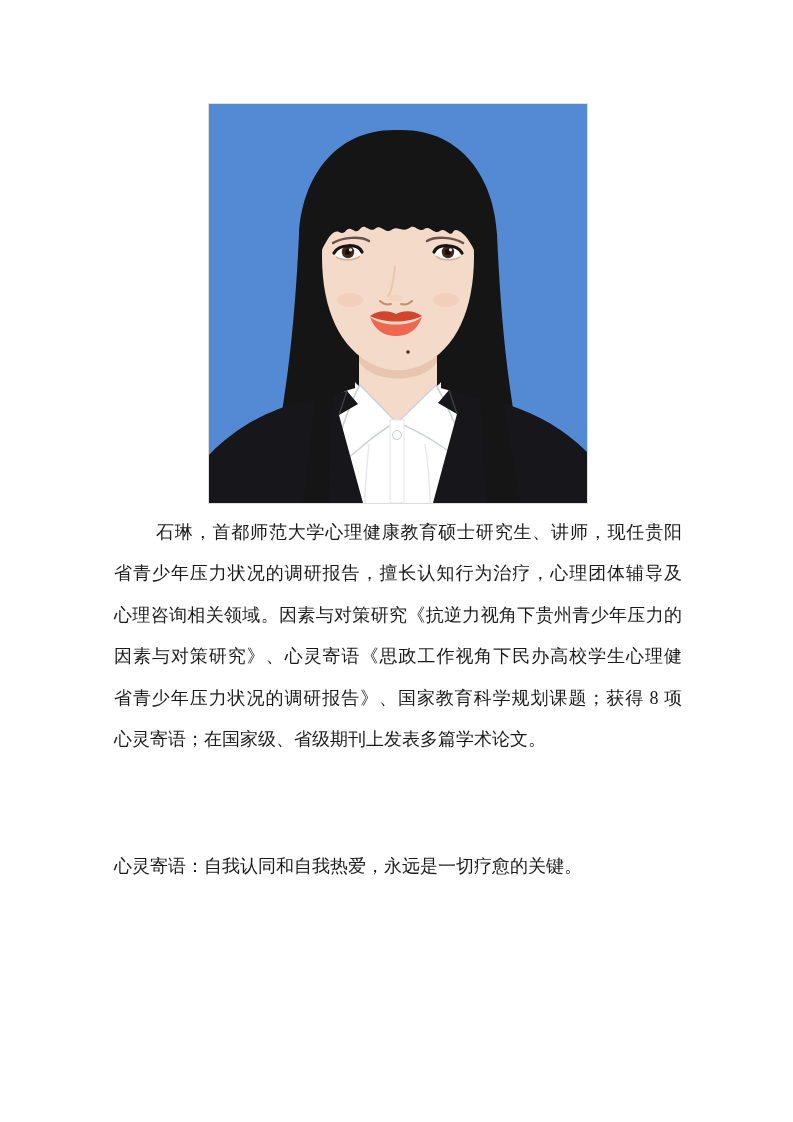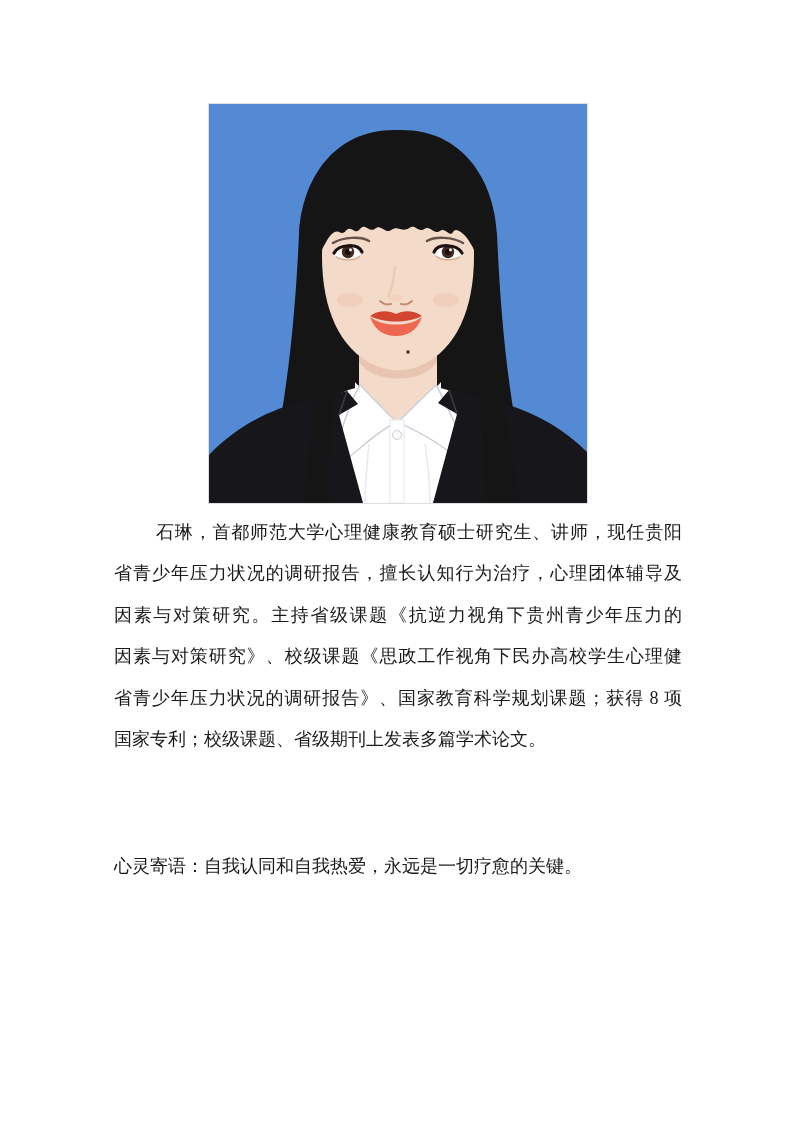--- a/index.html
+++ b/index.html
@@ -136,7 +136,7 @@
   <div class="bio">
     <div class="line just indent">石琳，首都师范大学心理健康教育硕士研究生、讲师，现任贵阳</div>
     <div class="line just">省青少年压力状况的调研报告，擅长认知行为治疗，心理团体辅导及</div>
-    <div class="line just">因素与对策研究。主持省级课题《抗逆力视角下贵州青少年压力的</div>
+    <div class="line just">心理咨询相关领域。因素与对策研究《抗逆力视角下贵州青少年压力的</div>
     <div class="line just">因素与对策研究》、校级课题《思政工作视角下民办高校学生心理健</div>
     <div class="line just">省青少年压力状况的调研报告》、国家教育科学规划课题；获得 8 项</div>
     <div class="line">国家专利；校级课题、省级期刊上发表多篇学术论文。</div>

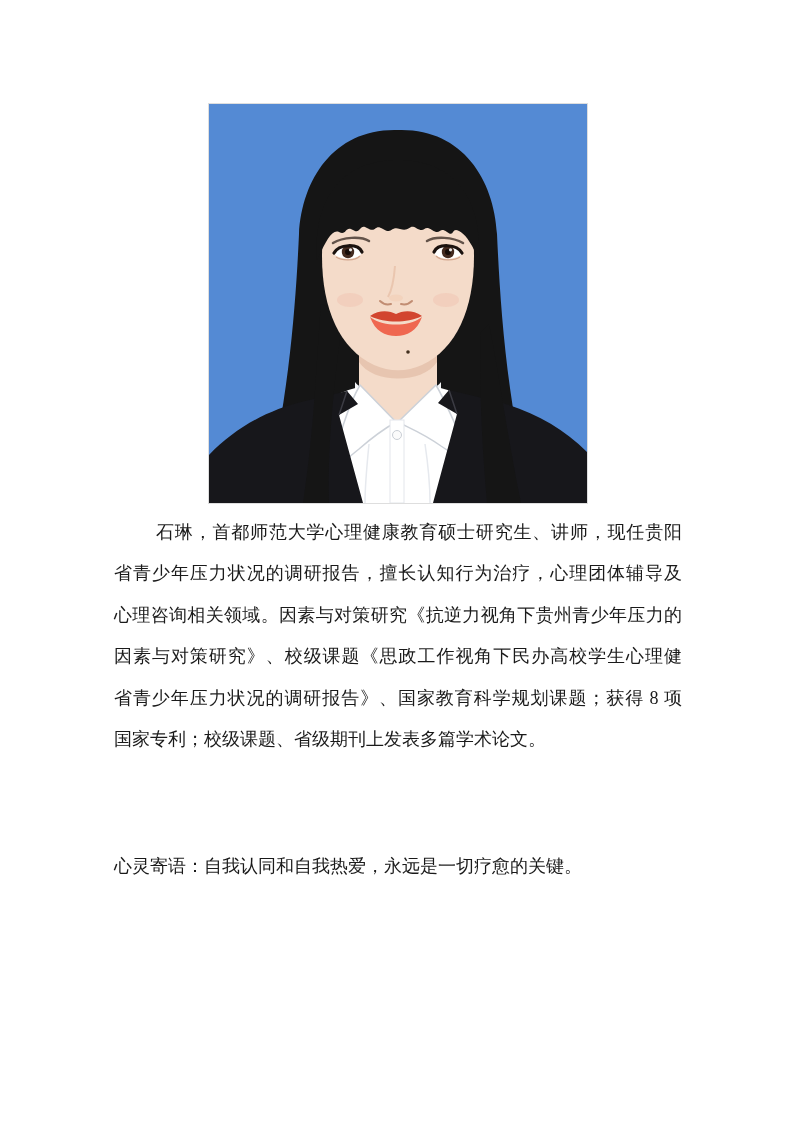--- a/index.html
+++ b/index.html
@@ -137,7 +137,7 @@
     <div class="line just indent">石琳，首都师范大学心理健康教育硕士研究生、讲师，现任贵阳</div>
     <div class="line just">省青少年压力状况的调研报告，擅长认知行为治疗，心理团体辅导及</div>
     <div class="line just">心理咨询相关领域。因素与对策研究《抗逆力视角下贵州青少年压力的</div>
-    <div class="line just">因素与对策研究》、校级课题《思政工作视角下民办高校学生心理健</div>
+    <div class="line just">因素与对策研究》、心灵寄语《思政工作视角下民办高校学生心理健</div>
     <div class="line just">省青少年压力状况的调研报告》、国家教育科学规划课题；获得 8 项</div>
     <div class="line">国家专利；校级课题、省级期刊上发表多篇学术论文。</div>
   </div>

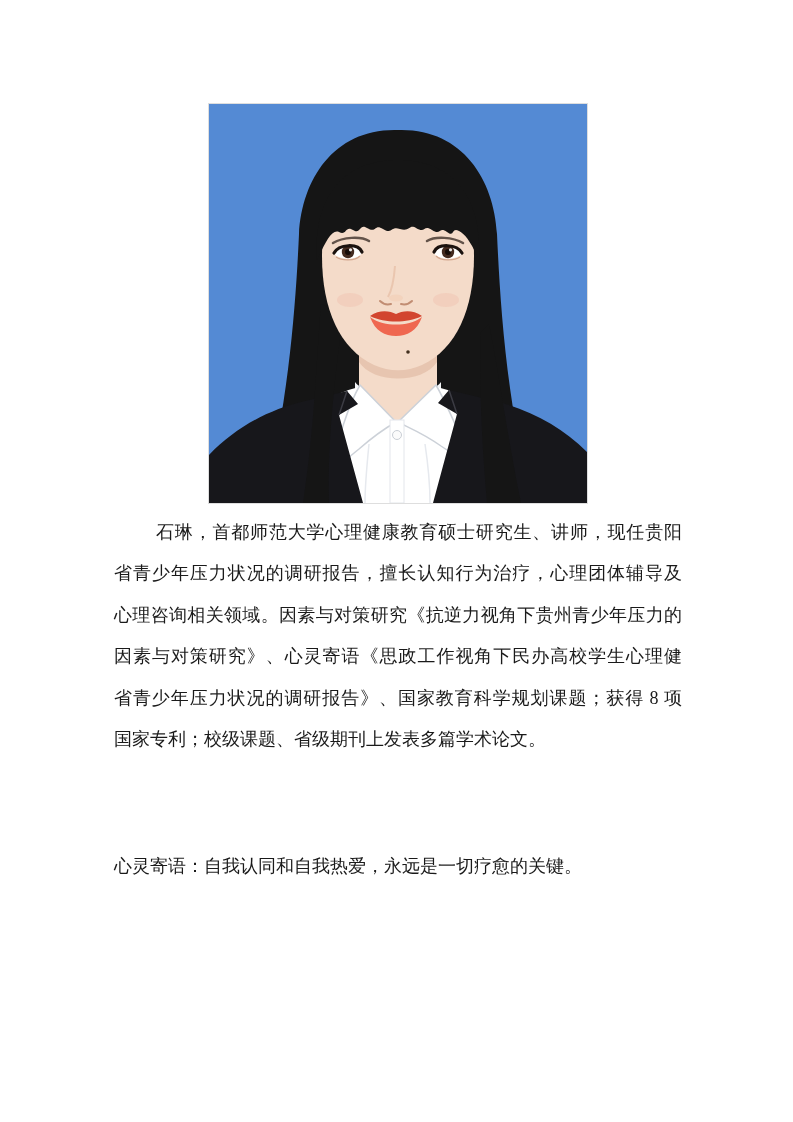--- a/index.html
+++ b/index.html
@@ -139,7 +139,7 @@
     <div class="line just">心理咨询相关领域。因素与对策研究《抗逆力视角下贵州青少年压力的</div>
     <div class="line just">因素与对策研究》、心灵寄语《思政工作视角下民办高校学生心理健</div>
     <div class="line just">省青少年压力状况的调研报告》、国家教育科学规划课题；获得 8 项</div>
-    <div class="line">国家专利；校级课题、省级期刊上发表多篇学术论文。</div>
+    <div class="line">心灵寄语；在国家级、省级期刊上发表多篇学术论文。</div>
   </div>
 
   <div class="motto">心灵寄语：自我认同和自我热爱，永远是一切疗愈的关键。</div>

